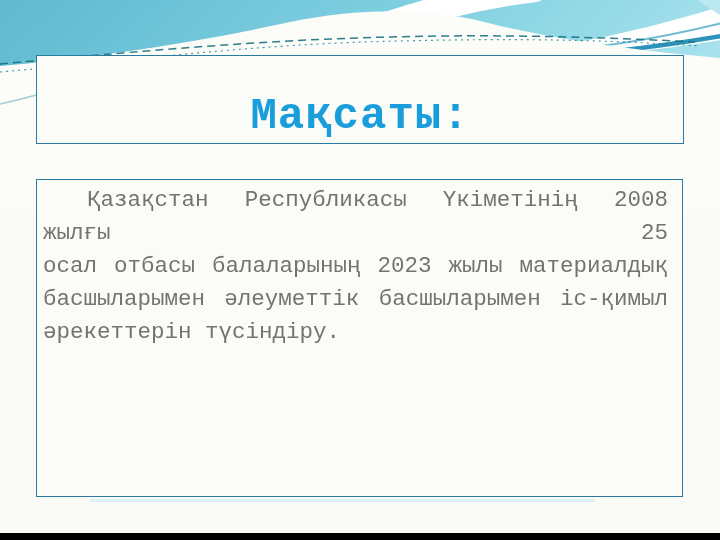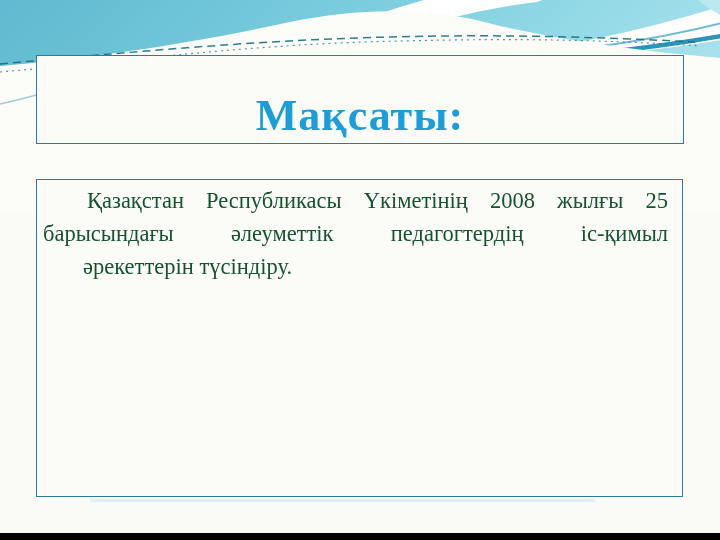--- a/index.html
+++ b/index.html
@@ -8,7 +8,7 @@
     width:720px; height:540px;
     background:#fafaf6;
     overflow:hidden;
-    font-family:Liberation Serif, serif;
+    font-family:Liberation Mono, monospace;
   }
   .waves { position:absolute; top:0; left:0; display:block; }
 

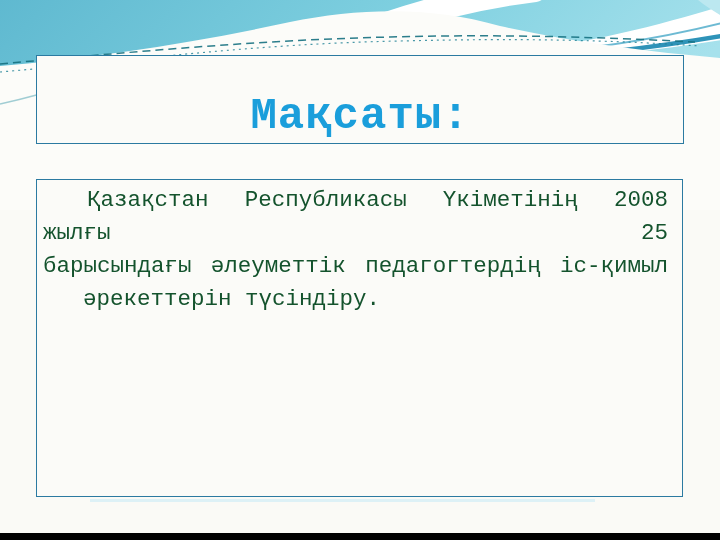--- a/index.html
+++ b/index.html
@@ -41,7 +41,7 @@
     margin:0;
     font-size:22.5px;
     line-height:33px;
-    color:#14532d;
+    color:#737373;
     text-align:justify;
     text-align-last:justify;
     -moz-text-align-last:justify;

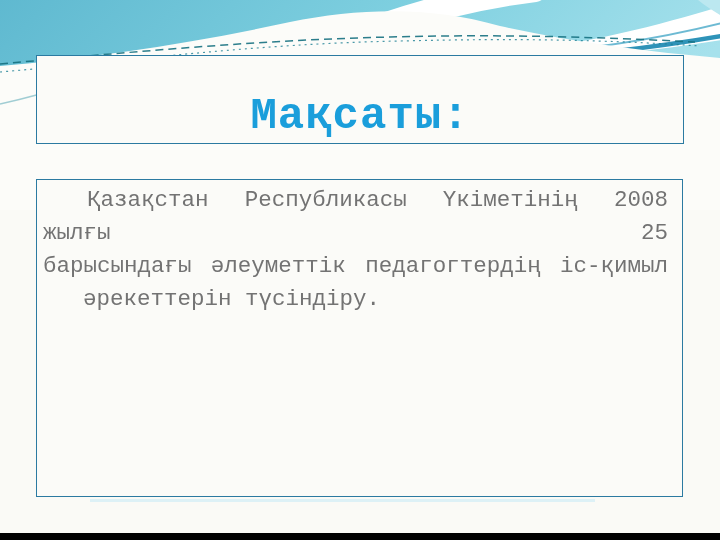--- a/index.html
+++ b/index.html
@@ -100,6 +100,7 @@
 
   <div class="body-box">
     <p class="bline indent">Қазақстан Республикасы Үкіметінің 2008 жылғы 25</p>
+    <p class="bline">осал отбасы балаларының 2023 жылы материалдық</p>
     <p class="bline">барысындағы әлеуметтік педагогтердің іс-қимыл</p>
     <p class="bline last">әрекеттерін түсіндіру.</p>
   </div>

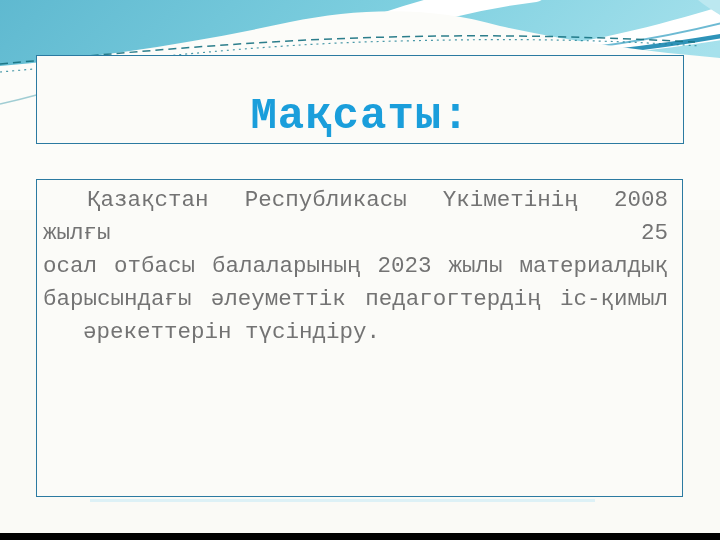--- a/index.html
+++ b/index.html
@@ -101,7 +101,7 @@
   <div class="body-box">
     <p class="bline indent">Қазақстан Республикасы Үкіметінің 2008 жылғы 25</p>
     <p class="bline">осал отбасы балаларының 2023 жылы материалдық</p>
-    <p class="bline">барысындағы әлеуметтік педагогтердің іс-қимыл</p>
+    <p class="bline">басшыларымен әлеуметтік басшыларымен іс-қимыл</p>
     <p class="bline last">әрекеттерін түсіндіру.</p>
   </div>
 

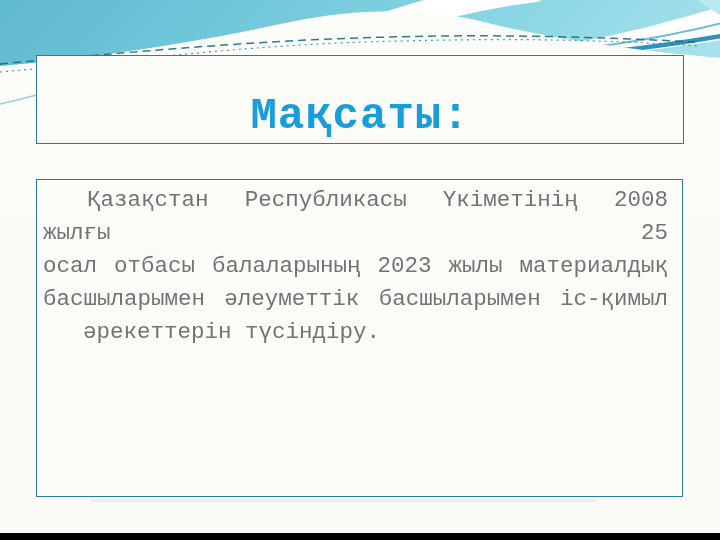--- a/index.html
+++ b/index.html
@@ -48,7 +48,7 @@
   }
   .bline.indent { text-indent:44px; }
   .bline.short  { padding-right:26px; }
-  .bline.last   { text-align-last:left;margin-left:40px; -moz-text-align-last:left; }
+  .bline.last   { text-align-last:left; -moz-text-align-last:left; }
 
   .accent-line {
     position:absolute; left:90px; top:499px;

